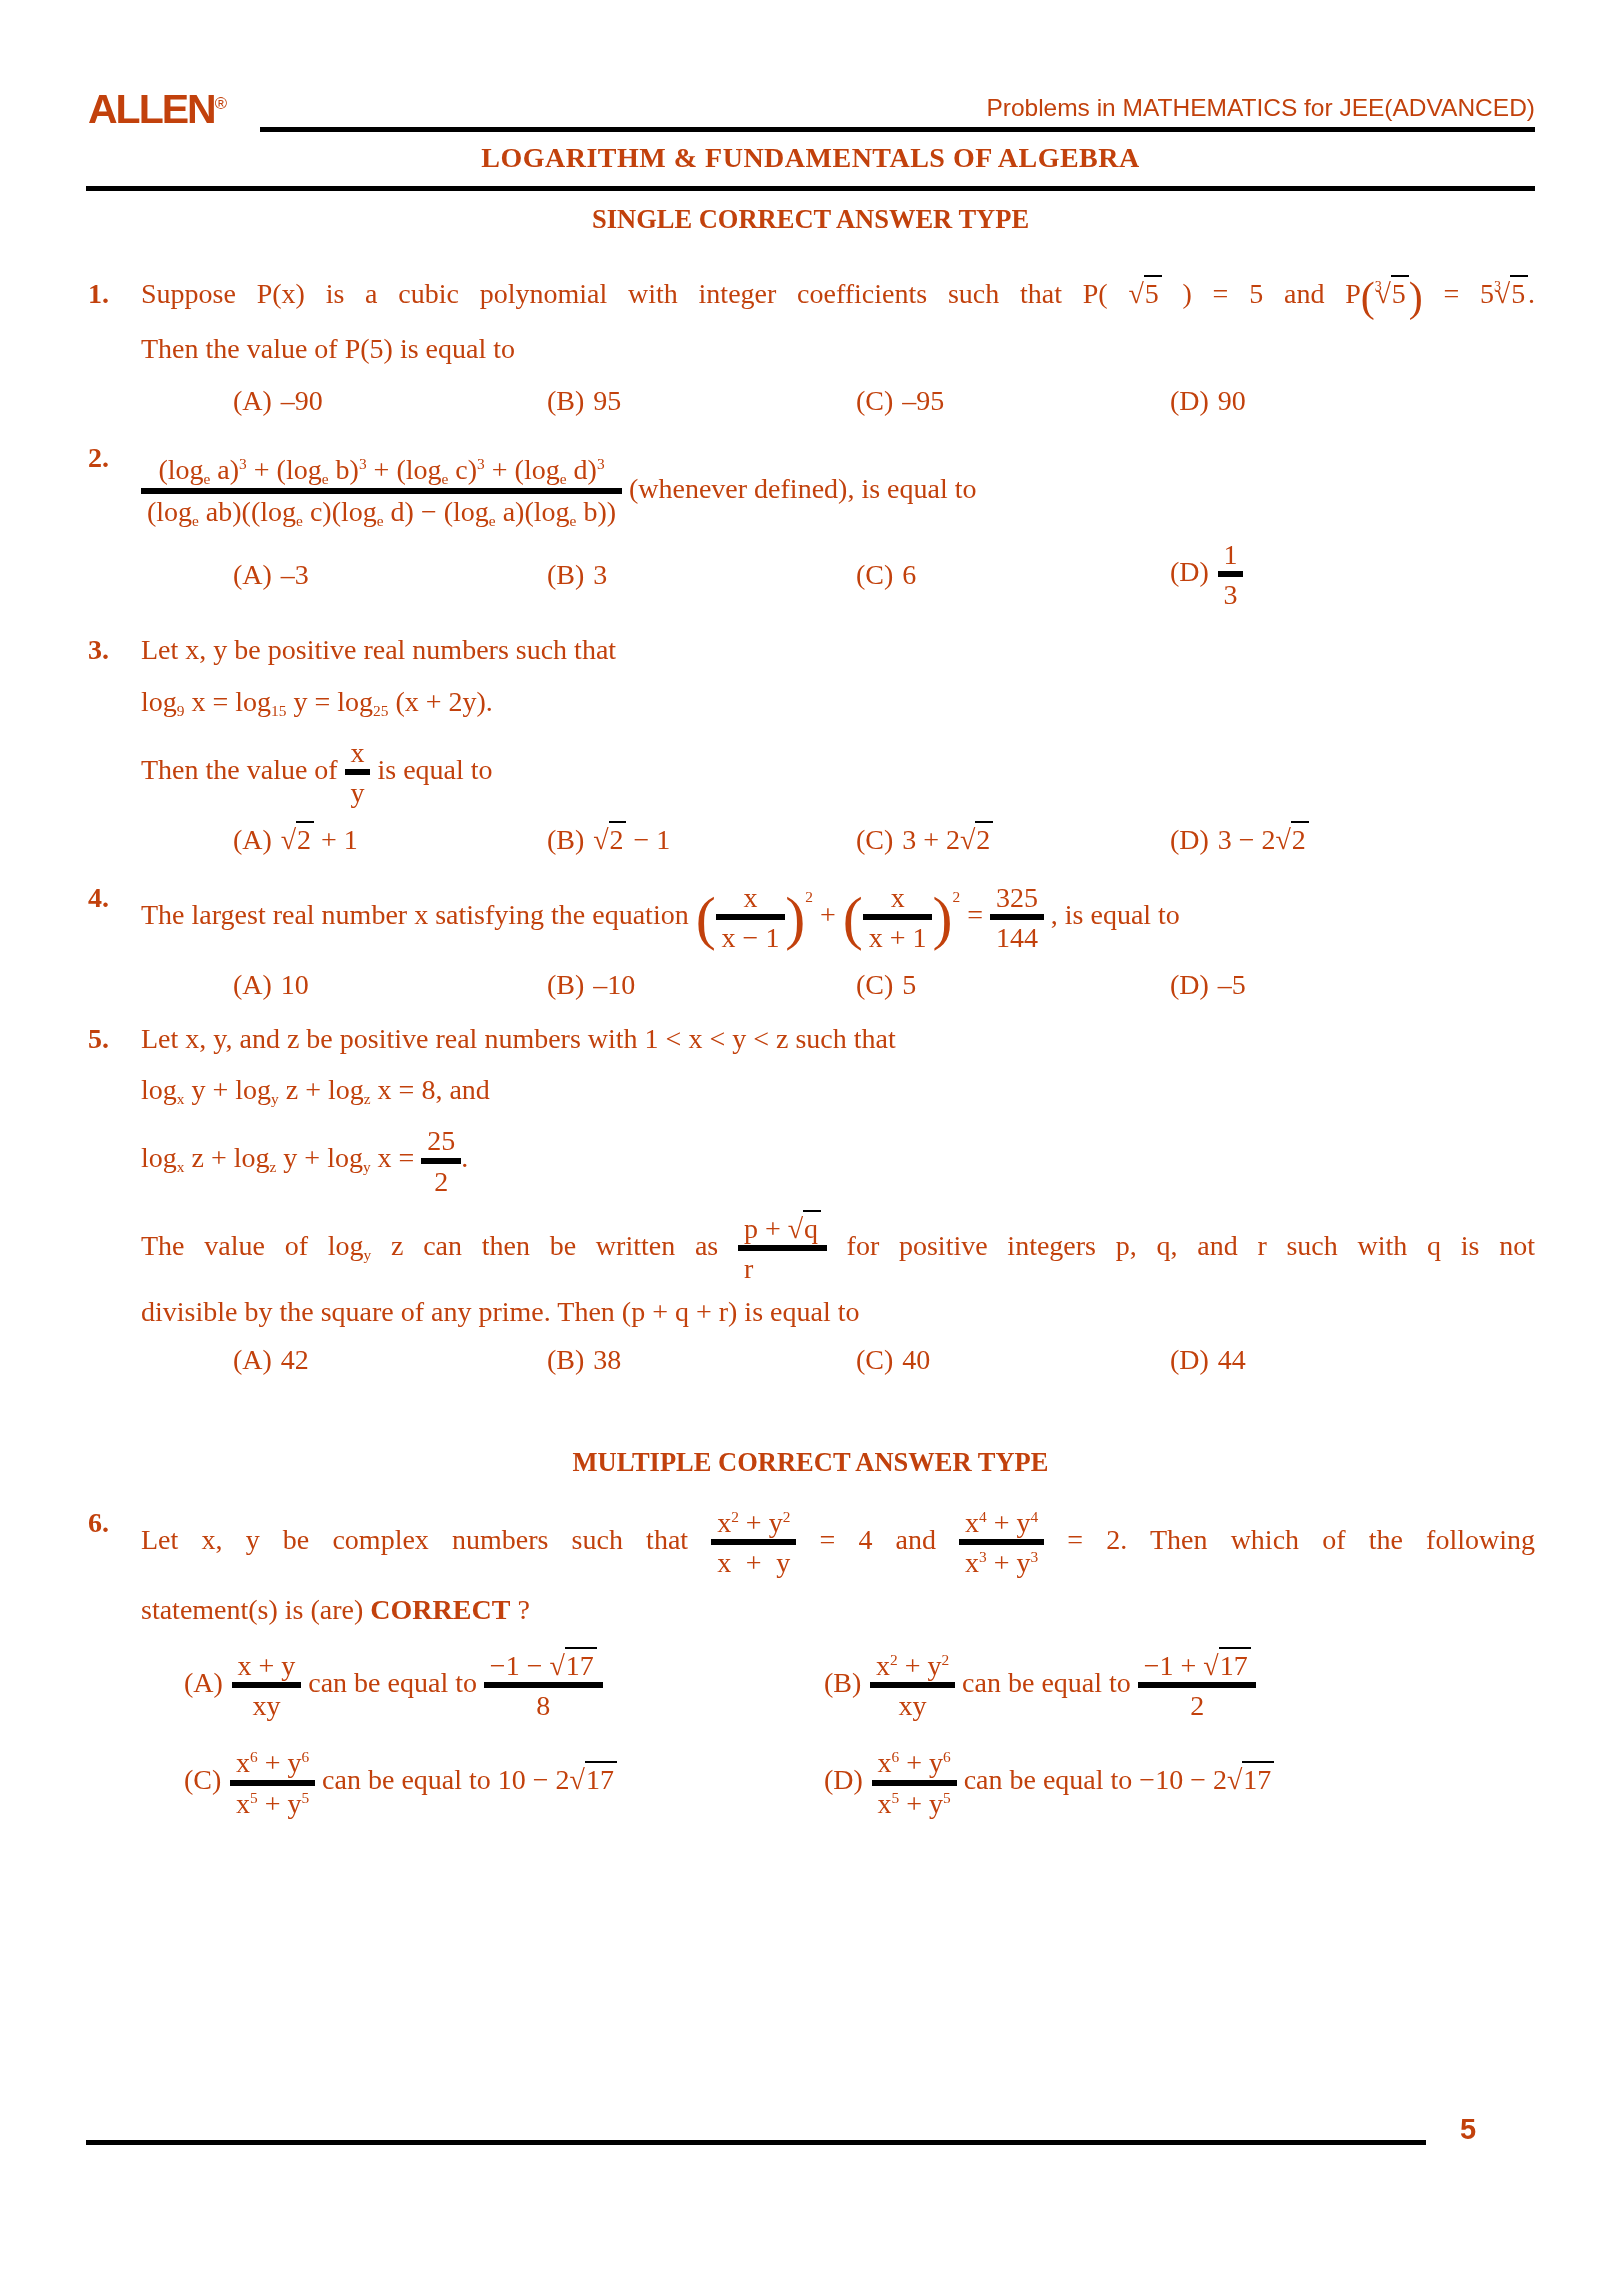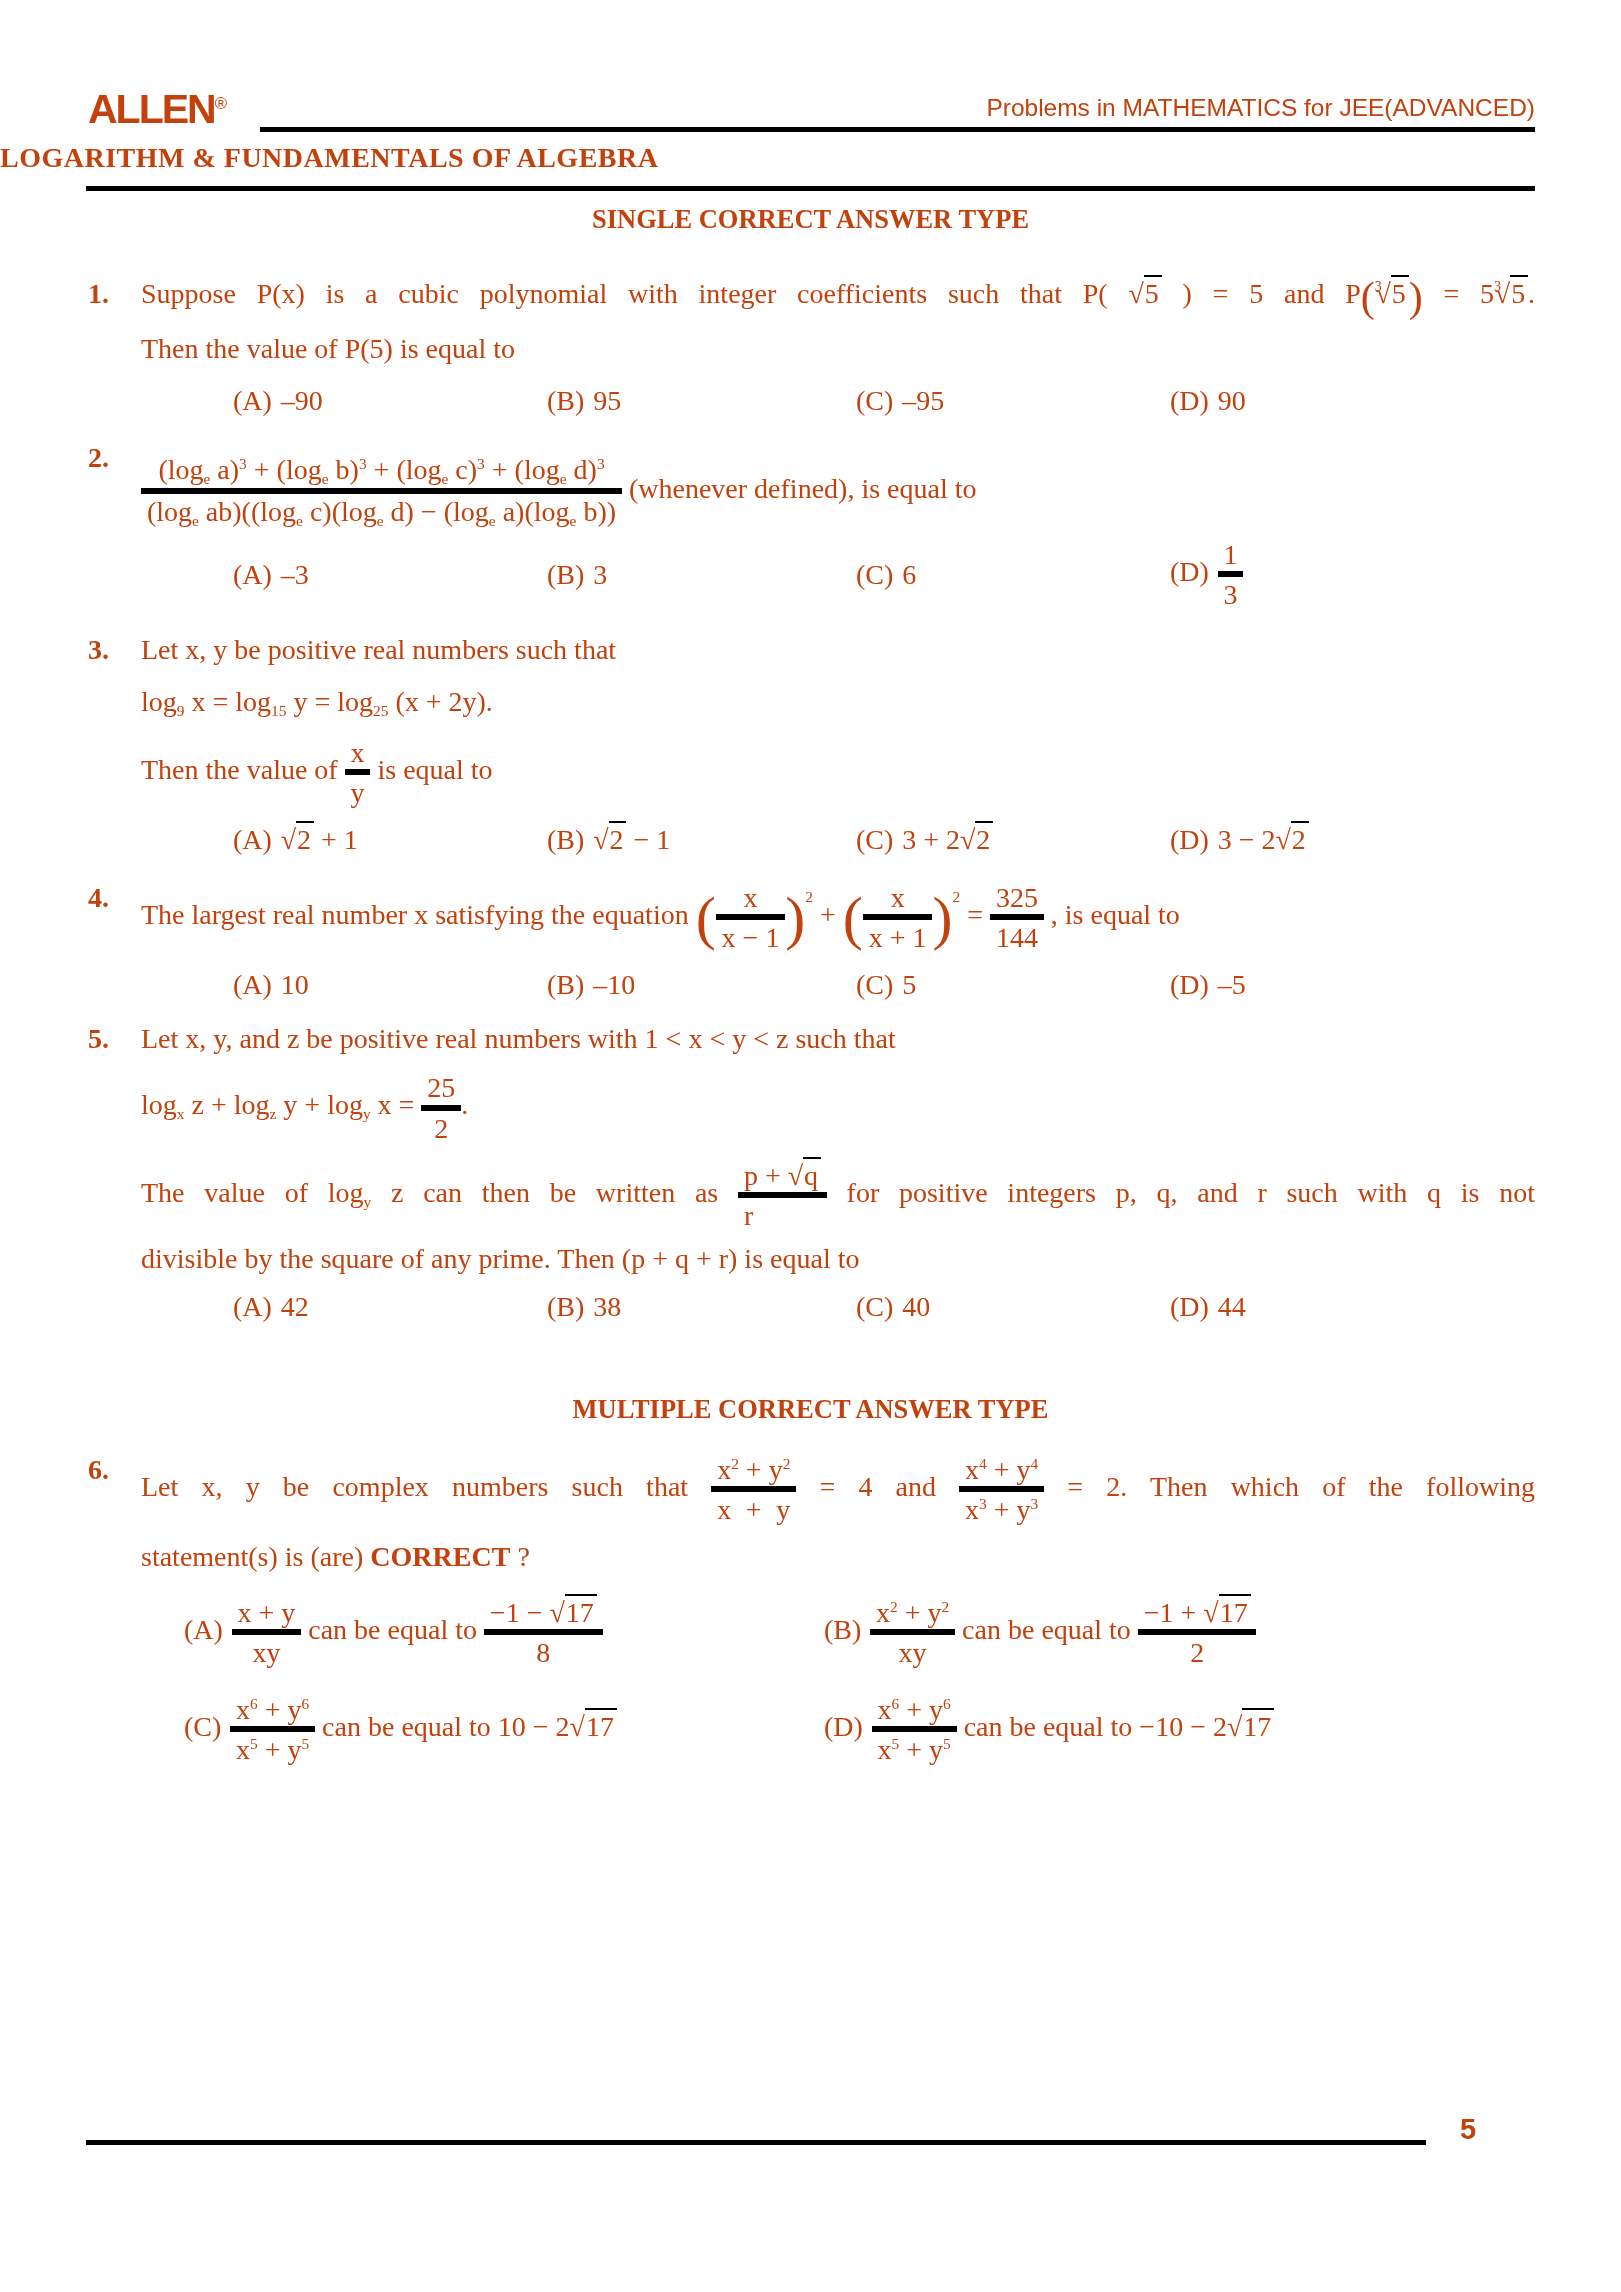--- a/index.html
+++ b/index.html
@@ -14,7 +14,7 @@
   .logo sup { font-size:16.7px; font-weight:400; letter-spacing:0; vertical-align:13.7px; }
   .hdr-right { font-family:"Liberation Sans", sans-serif; font-size:24.5px; padding-bottom:4.9px; }
   .hdr-line { height:4.9px; background:#000; margin:0 86px 0 260px; }
-  .chapter { text-align:left; font-weight:700; font-size:28px; margin-top:9.8px; letter-spacing:0.5px; }
+  .chapter { text-align:center; font-weight:700; font-size:28px; margin-top:9.8px; letter-spacing:0.5px; }
   .rule { height:4.9px; background:#000; margin:12.7px 86px 0; }
   .sec-h { text-align:center; font-weight:700; font-size:26.5px; margin-top:12.7px; }
   

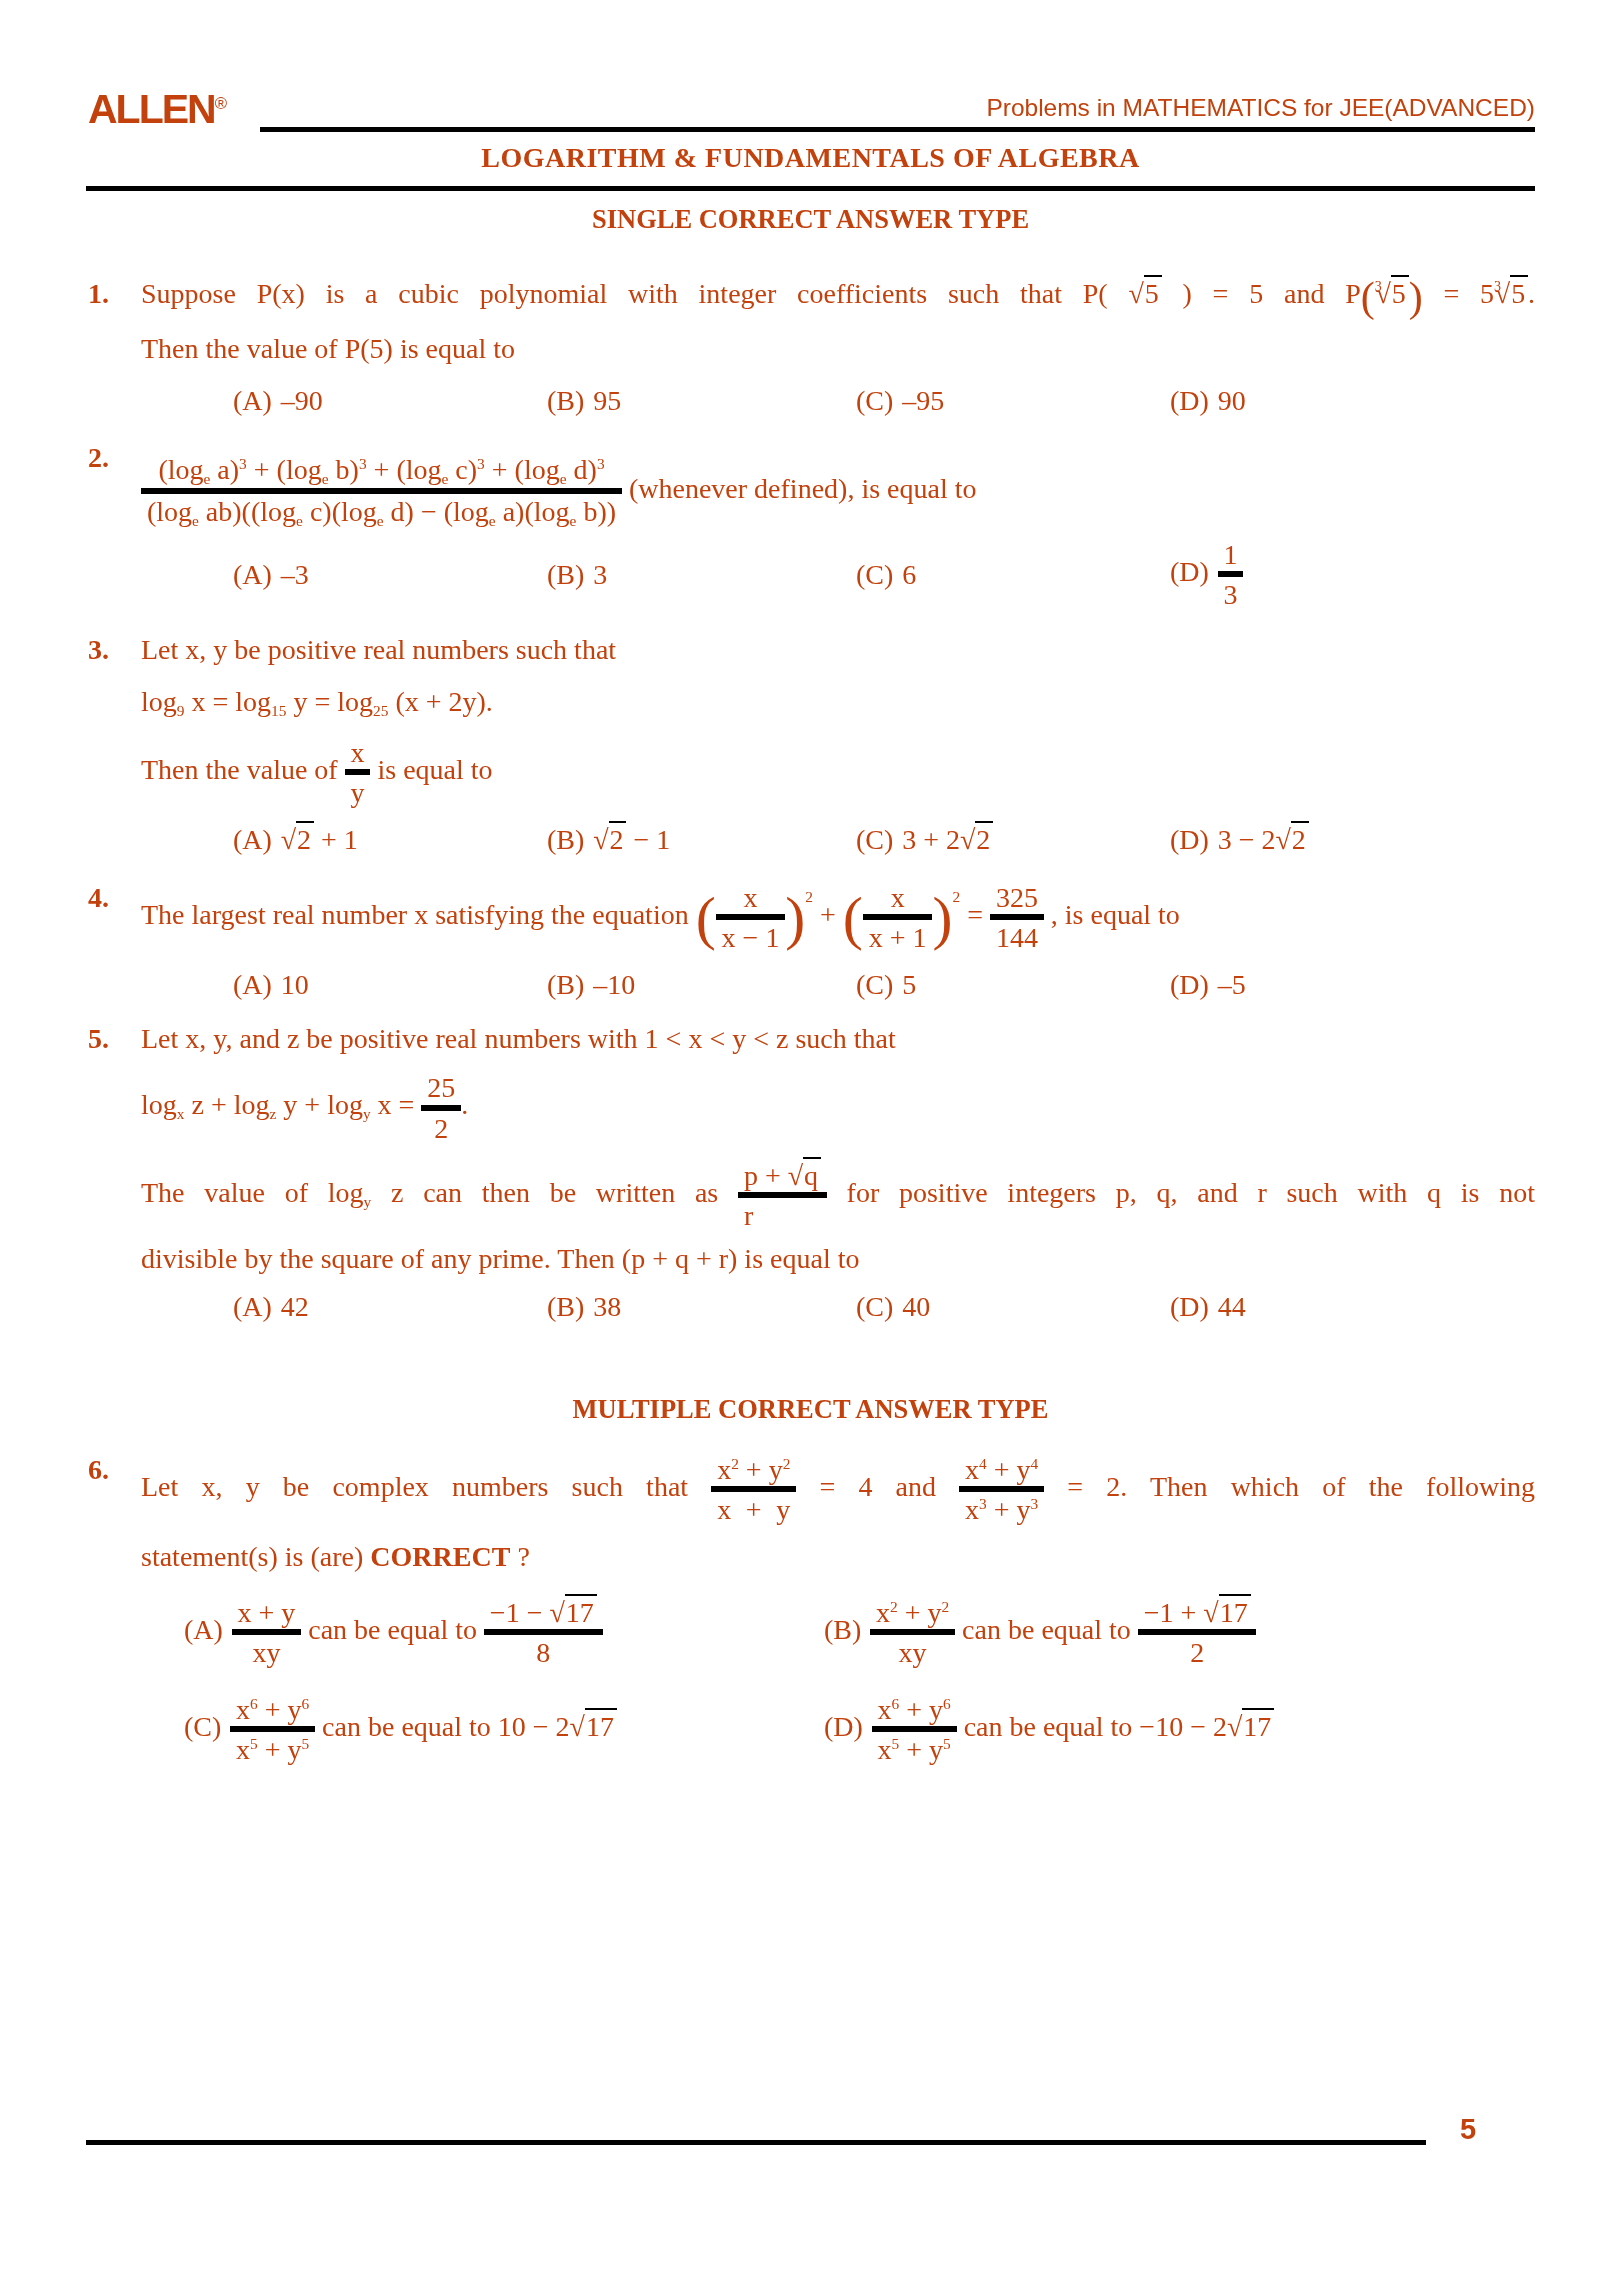--- a/index.html
+++ b/index.html
@@ -116,6 +116,7 @@
     <div class="qn">5.</div>
     <div class="qb">
       <div>Let x, y, and z be positive real numbers with 1 &lt; x &lt; y &lt; z such that</div>
+      <div style="margin-top:19.6px"><span>log</span><sub>x</sub><span> y + </span><span>log</span><sub>y</sub><span> z + </span><span>log</span><sub>z</sub><span> x = 8, and</span></div>
       <div style="margin-top:17.6px"><span>log</span><sub>x</sub><span> z + </span><span>log</span><sub>z</sub><span> y + </span><span>log</span><sub>y</sub><span> x = </span><span class="frac"><span class="fn">25</span><span class="fd">2</span></span><span>.</span></div>
       <div class="jl" style="margin-top:15.7px"><span>The value of </span><span>log</span><sub>y</sub><span> z can then be written as </span><span class="frac"><span class="fn"><span>p + </span><span class="rad"><span>√</span><span class="rb">q</span></span></span><span class="fd">r</span></span><span> for positive integers p, q, and r such with q is not</span></div>
       <div style="margin-top:11.8px">divisible by the square of any prime. Then (p + q + r) is equal to</div>

